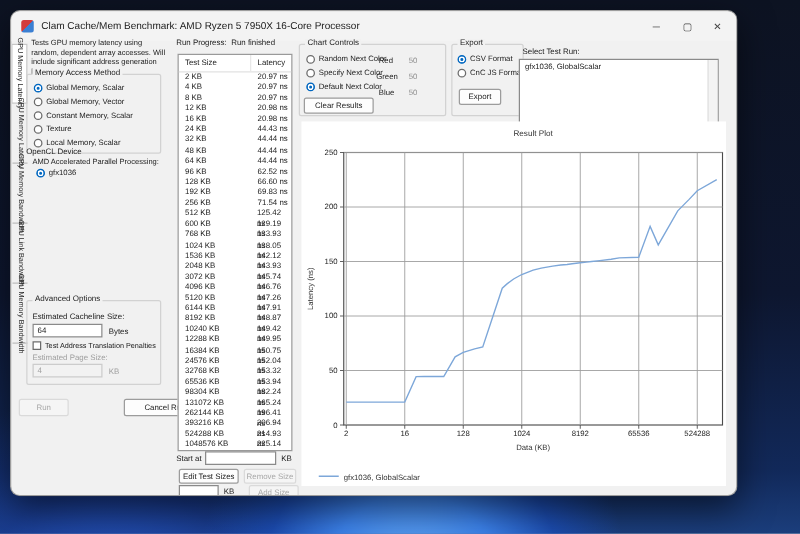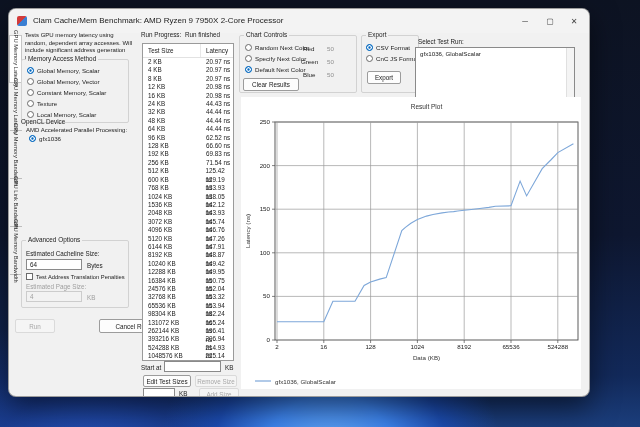--- a/index.html
+++ b/index.html
@@ -65,7 +65,7 @@
 
   <div class="titlebar">
     <div class="app-icon"></div>
-    <span class="win-title">Clam Cache/Mem Benchmark: AMD Ryzen 9 7950X 2-Core Processor</span>
+    <span class="win-title">Clam Cache/Mem Benchmark: AMD Ryzen 5 7950X 16-Core Processor</span>
     <div class="winbtn" style="right:52px;">─</div>
     <div class="winbtn" style="right:27px;">▢</div>
     <div class="winbtn" style="right:3px;">✕</div>

